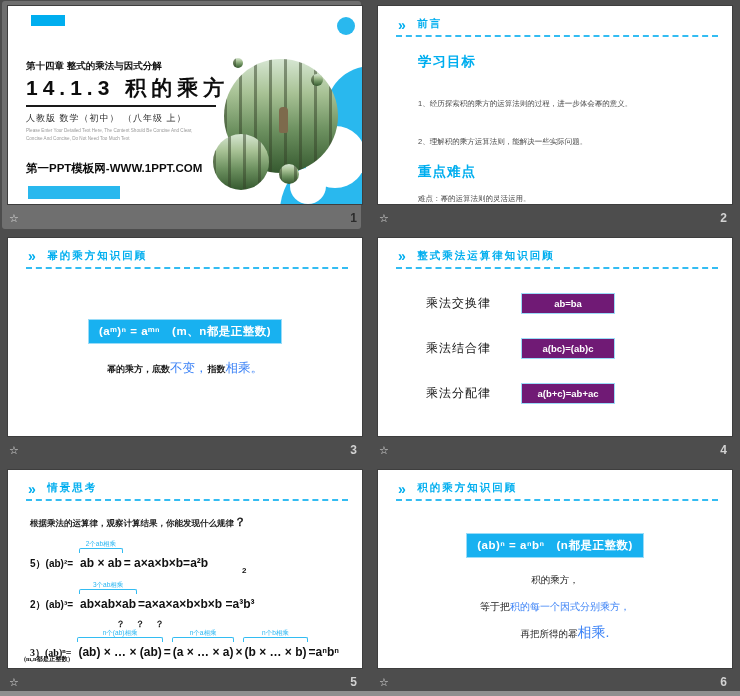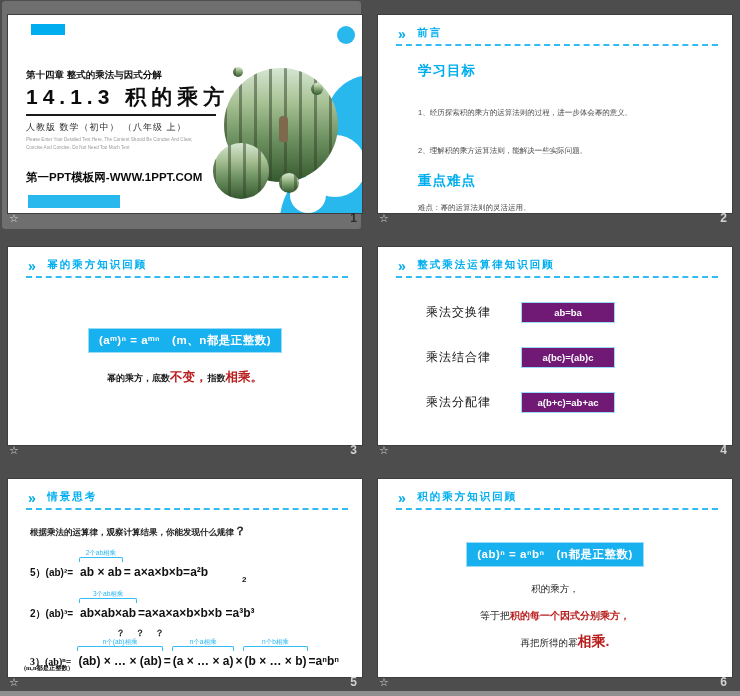--- a/index.html
+++ b/index.html
@@ -12,7 +12,7 @@
   .cell{position:relative;}
   .cell-hl{position:absolute;left:2px;top:1px;right:9px;bottom:3px;background:#6f6f6f;border-radius:3px;}
   .slide{
-    position:absolute;left:7px;top:14px;width:356px;height:200px;
+    position:absolute;left:7px;top:5px;width:356px;height:200px;
     background:#ffffff;border:1px solid #3e3e3e;overflow:hidden;box-sizing:border-box;
   }
   .strip{

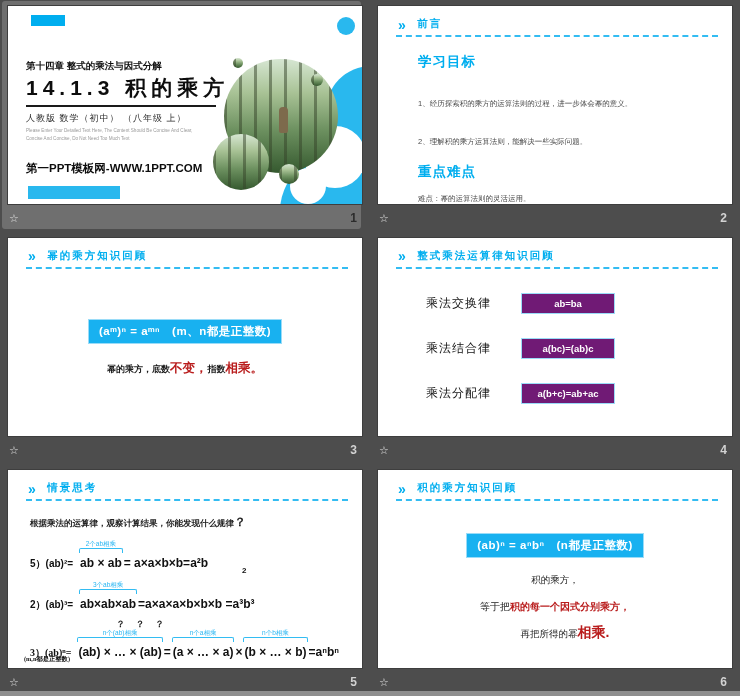--- a/index.html
+++ b/index.html
@@ -36,7 +36,7 @@
     font-weight:bold;font-size:11.5px;text-align:center;
     padding:4px 10px;border:1px solid #9adcf8;letter-spacing:.5px;
   }
-  .red{color:#b91c1c;font-weight:bold;}
+  .red{color:#3b82f6;font-weight:normal;}
 
   
   .s1 .watermark{position:absolute;left:14px;top:34px;font-size:29px;font-weight:bold;

